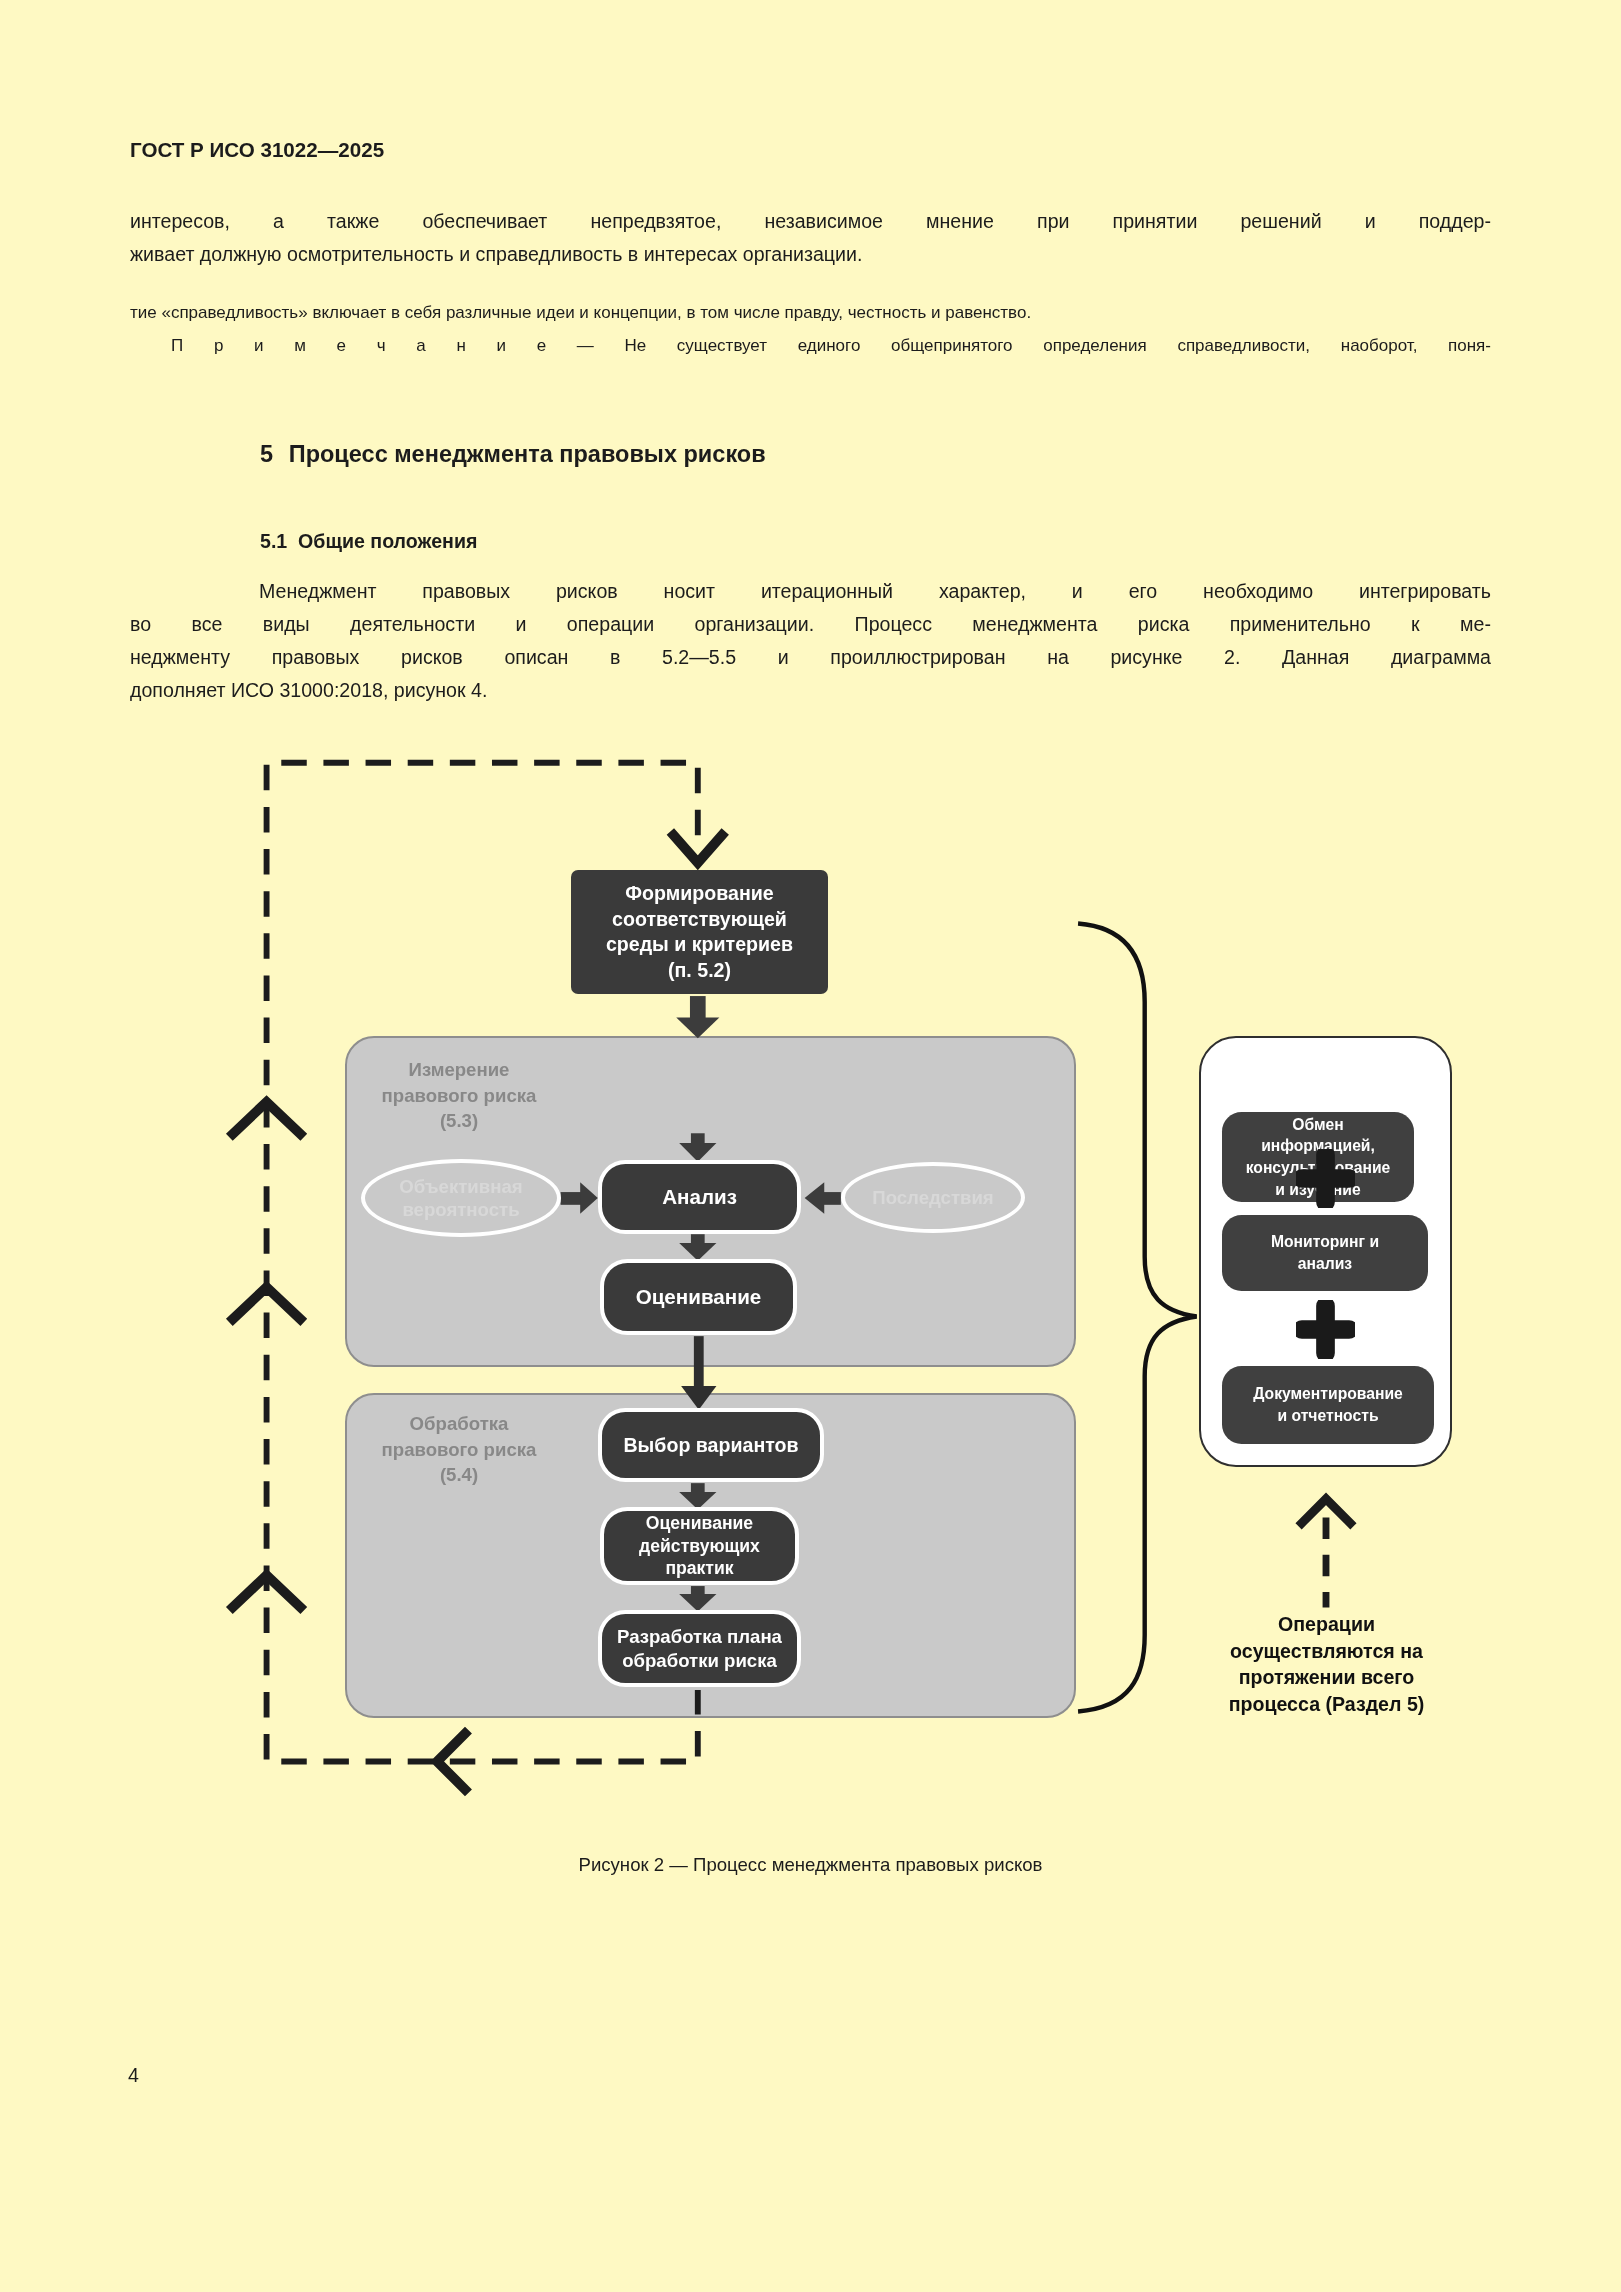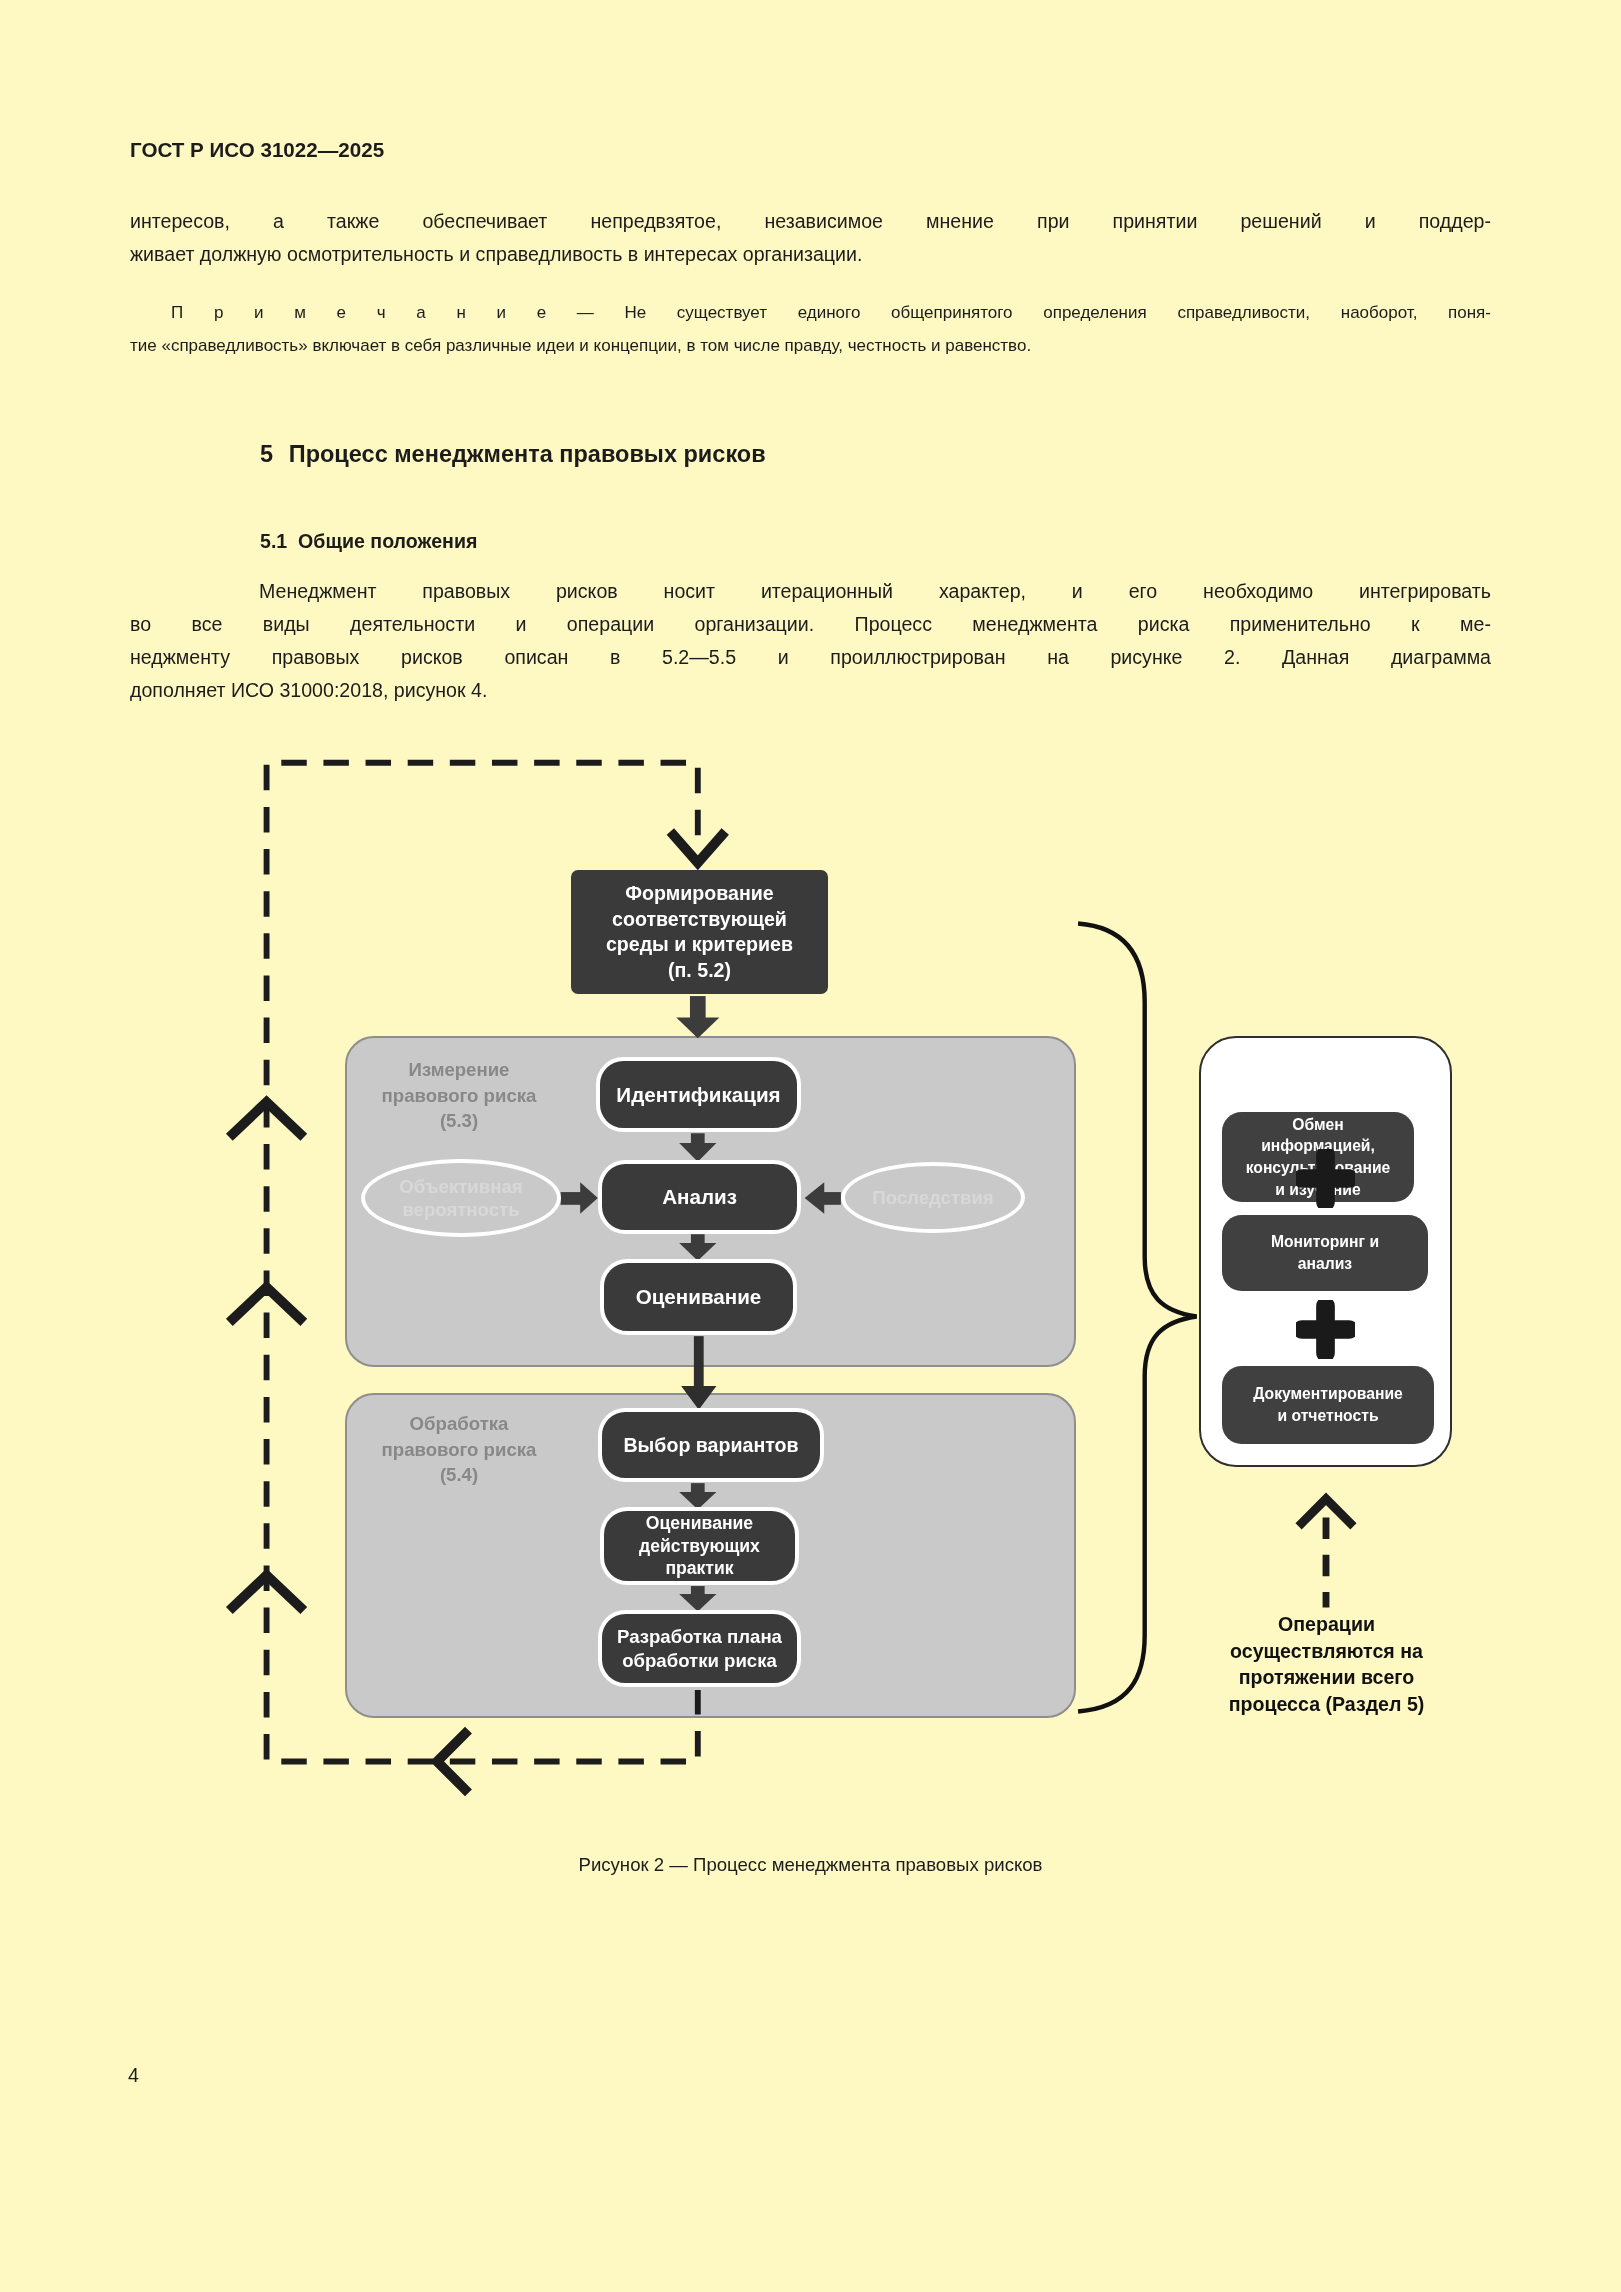--- a/index.html
+++ b/index.html
@@ -95,8 +95,8 @@
   </div>
 
   <div class="abs note">
+    <div class="ln">тие «справедливость» включает в себя различные идеи и концепции, в том числе правду, честность и равенство.</div>
     <div class="ln j ind-note">П р и м е ч а н и е&nbsp;— Не существует единого общепринятого определения справедливости, наоборот, поня-</div>
-    <div class="ln">тие «справедливость» включает в себя различные идеи и концепции, в том числе правду, честность и равенство.</div>
   </div>
 
   <div class="abs h1">

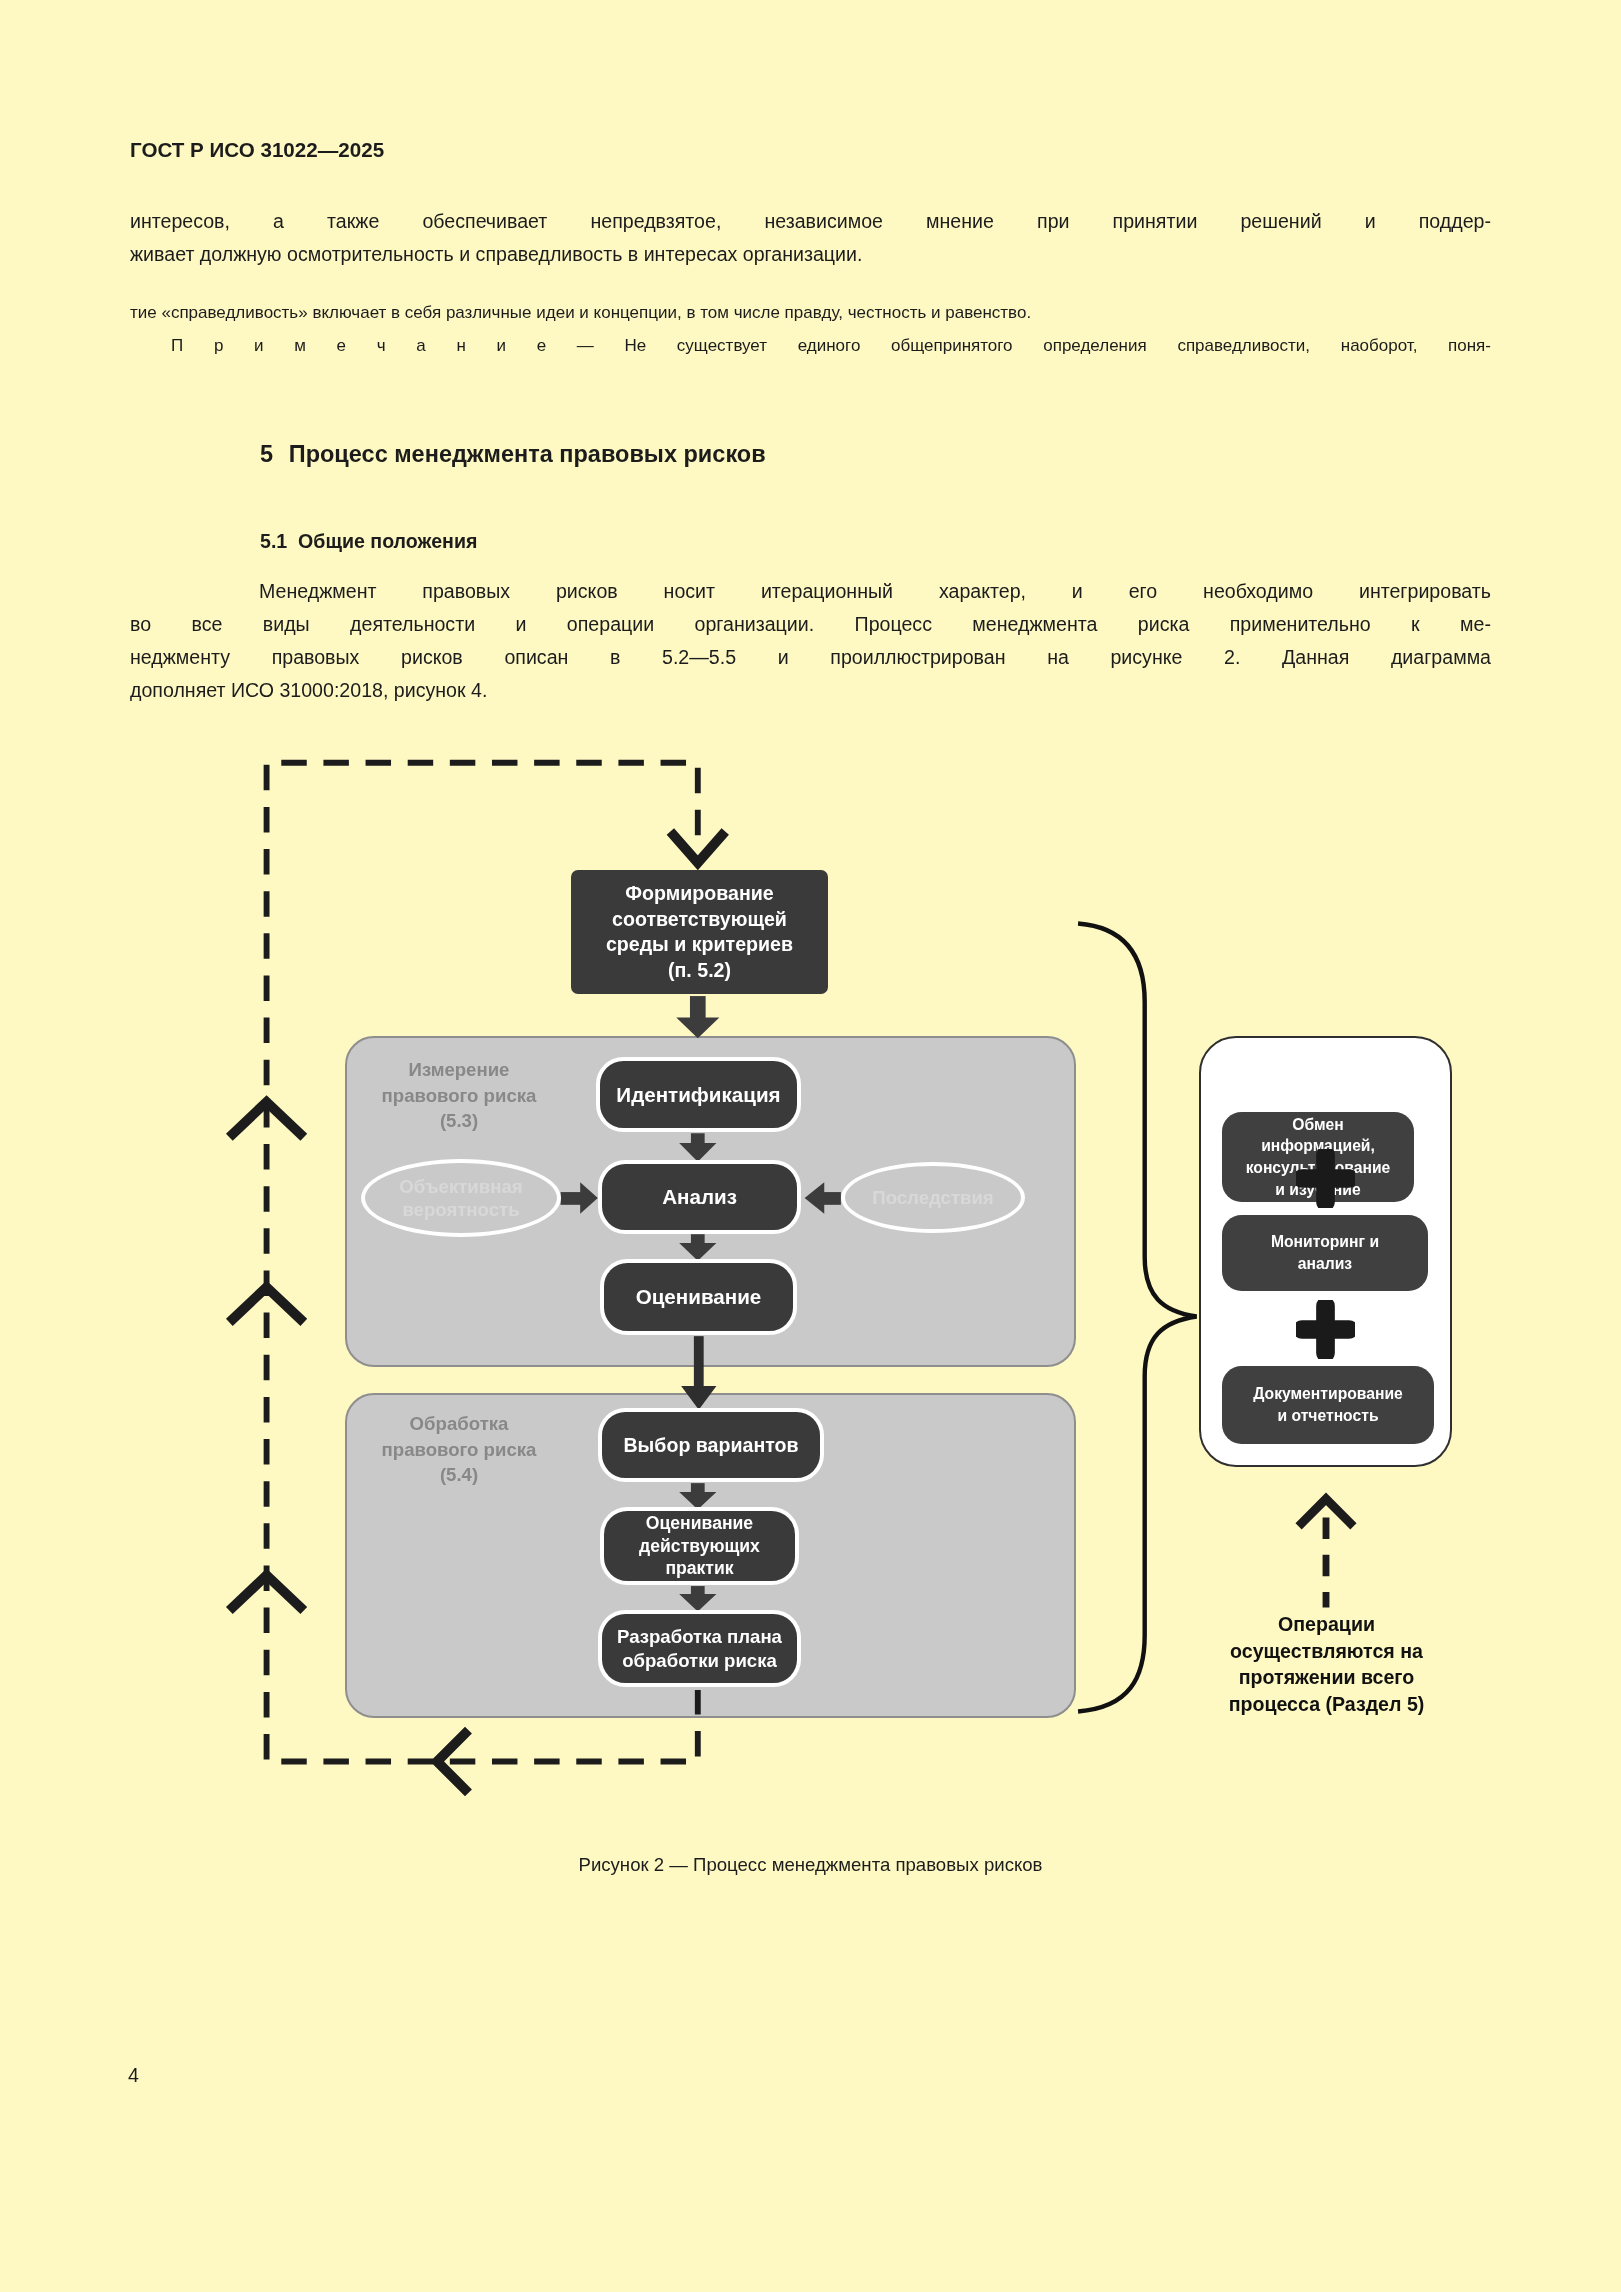--- a/index.html
+++ b/index.html
@@ -176,7 +176,6 @@
   <div class="abs glabel l1 pre">Измерение
 правового риска
 (5.3)</div>
-  <div class="abs dbox step ident pre">Идентификация</div>
   <div class="abs dbox step analiz pre">Анализ</div>
   <div class="abs dbox step ocen1 pre">Оценивание</div>
   <div class="abs ellipse el1 pre">Объективная

